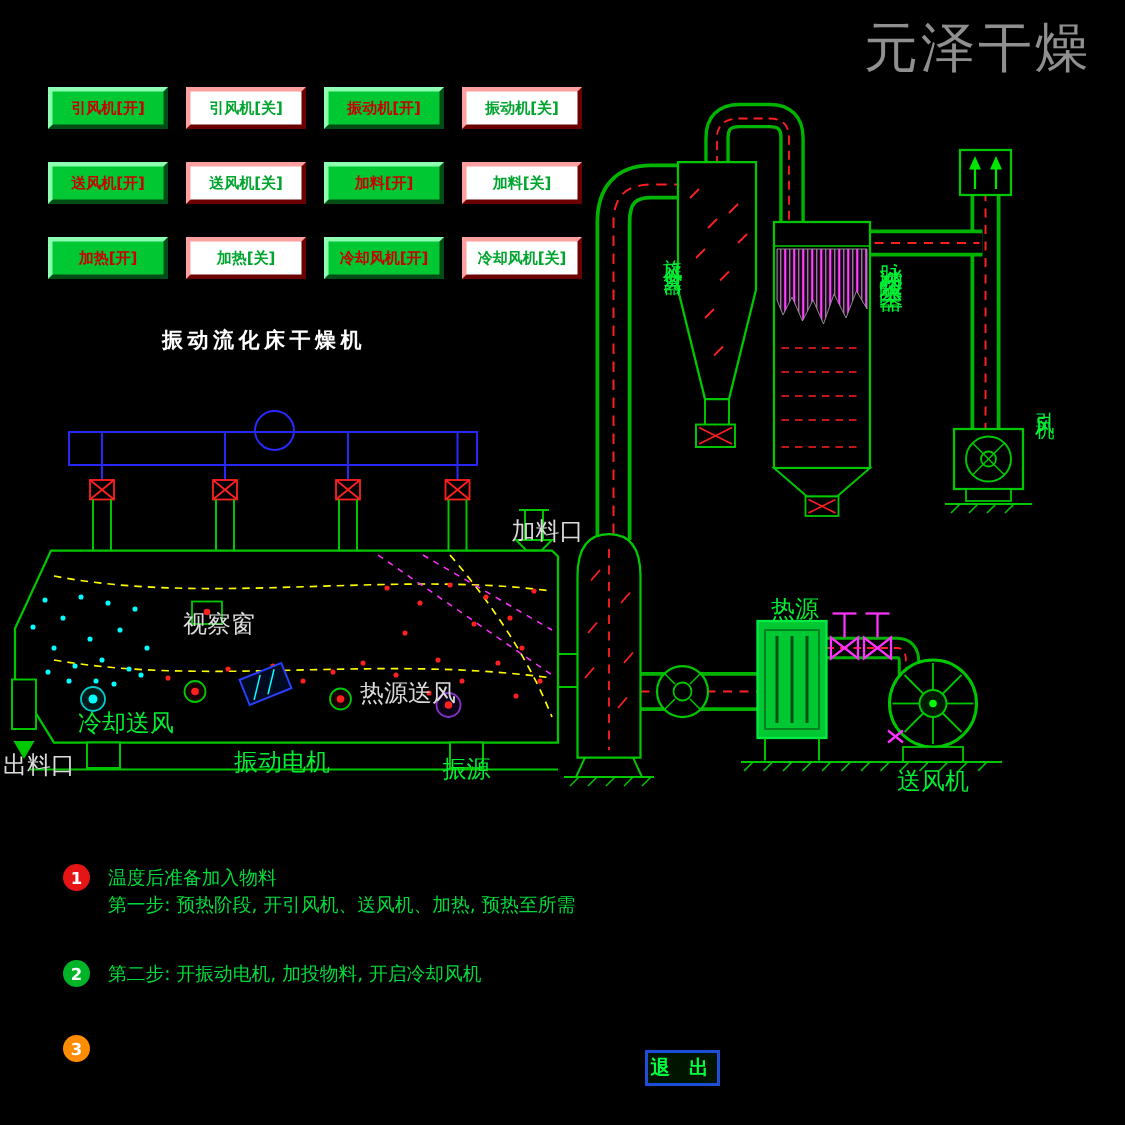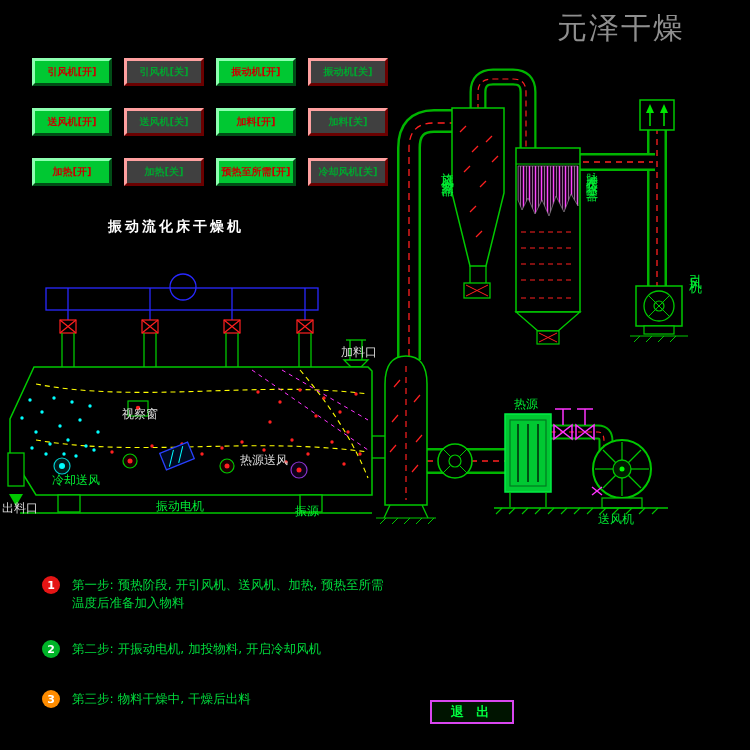--- a/index.html
+++ b/index.html
@@ -6,7 +6,7 @@
   html,body{background:#000}
   body{font-family:"DejaVu Sans",sans-serif}
   .stage{position:relative;width:750px;height:750px;background:#000;overflow:hidden}
-  .brand{position:absolute;left:557px;top:8px;font-size:30px;color:#8f8f8f;letter-spacing:2px;z-index:5}
+  .brand{position:absolute;left:576px;top:8px;font-size:36px;color:#8f8f8f;letter-spacing:2px;z-index:5}
   .btn-grid{position:absolute;left:32px;top:58px;display:grid;grid-template-columns:repeat(4,80px);gap:22px 12px;z-index:5}
   .hmi-btn{height:28px;font-size:10px;font-weight:bold;font-family:inherit;border-style:solid;border-width:3px;cursor:pointer;padding:0;white-space:nowrap}
   .hmi-btn.on{background:#00c832;border-color:#8cffb0 #004d16 #004d16 #8cffb0;color:#c80000}

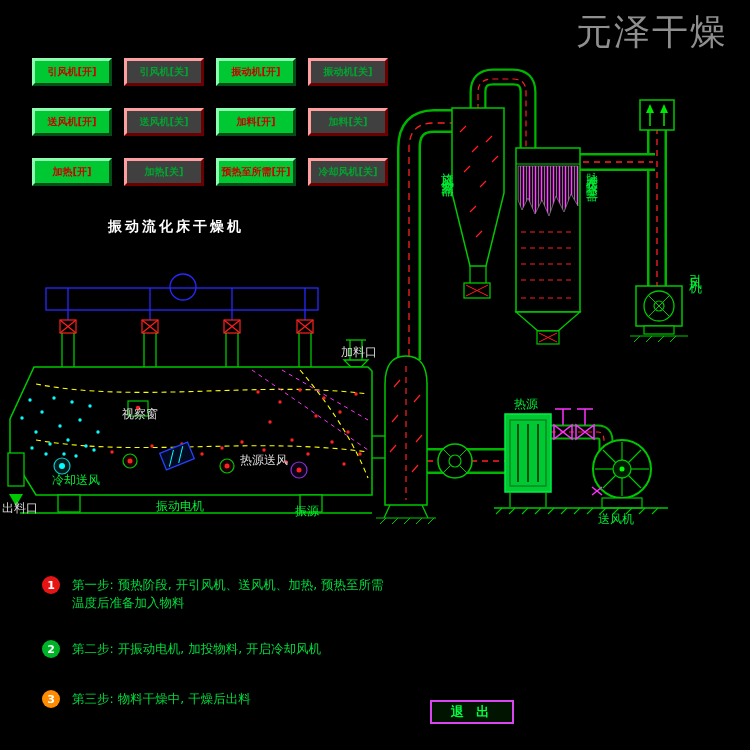--- a/index.html
+++ b/index.html
@@ -10,7 +10,7 @@
   .btn-grid{position:absolute;left:32px;top:58px;display:grid;grid-template-columns:repeat(4,80px);gap:22px 12px;z-index:5}
   .hmi-btn{height:28px;font-size:10px;font-weight:bold;font-family:inherit;border-style:solid;border-width:3px;cursor:pointer;padding:0;white-space:nowrap}
   .hmi-btn.on{background:#00c832;border-color:#8cffb0 #004d16 #004d16 #8cffb0;color:#c80000}
-  .hmi-btn.off{background:#404040;border-color:#ffa0a0 #6b0000 #6b0000 #ffa0a0;color:#00a52f}
+  .hmi-btn.off{background:#ffffff;border-color:#ffa0a0 #6b0000 #6b0000 #ffa0a0;color:#00a52f}
   .page-title{position:absolute;left:108px;top:218px;font-size:14px;font-weight:bold;color:#ffffff;letter-spacing:3px;z-index:5}
   svg.diagram{position:absolute;left:0;top:0;z-index:1}
   .dlabel{position:absolute;font-size:12px;color:#00ee33;white-space:nowrap;z-index:4}

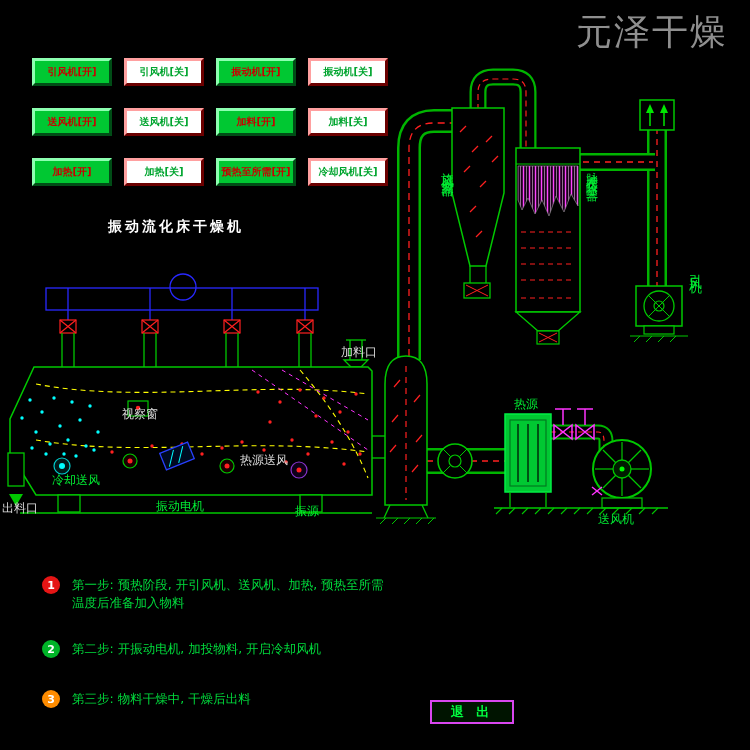--- a/index.html
+++ b/index.html
@@ -40,7 +40,7 @@
     <button class="hmi-btn off">加料[关]</button>
     <button class="hmi-btn on">加热[开]</button>
     <button class="hmi-btn off">加热[关]</button>
-    <button class="hmi-btn on">预热至所需[开]</button>
+    <button class="hmi-btn on">冷却风机[开]</button>
     <button class="hmi-btn off">冷却风机[关]</button>
   </div>
 

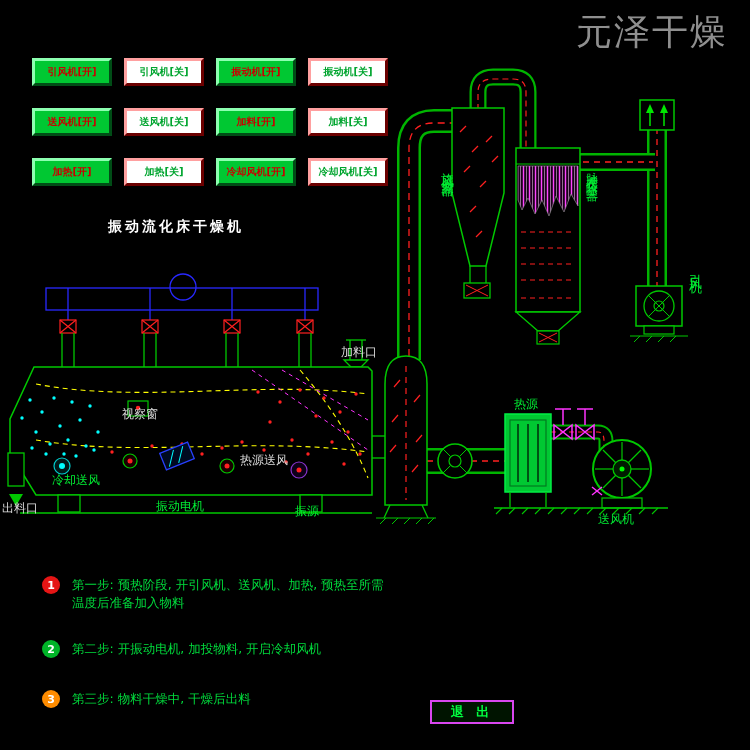--- a/index.html
+++ b/index.html
@@ -13,7 +13,7 @@
   .hmi-btn.off{background:#ffffff;border-color:#ffa0a0 #6b0000 #6b0000 #ffa0a0;color:#00a52f}
   .page-title{position:absolute;left:108px;top:218px;font-size:14px;font-weight:bold;color:#ffffff;letter-spacing:3px;z-index:5}
   svg.diagram{position:absolute;left:0;top:0;z-index:1}
-  .dlabel{position:absolute;font-size:12px;color:#00ee33;white-space:nowrap;z-index:4}
+  .dlabel{position:absolute;font-size:16px;color:#00ee33;white-space:nowrap;z-index:4}
   .dlabel.white{color:#dcdcdc}
   .vlabel{writing-mode:vertical-rl;text-orientation:upright;letter-spacing:3px;white-space:normal}
   .step{position:absolute;left:42px;display:flex;gap:12px;align-items:flex-start;z-index:5}

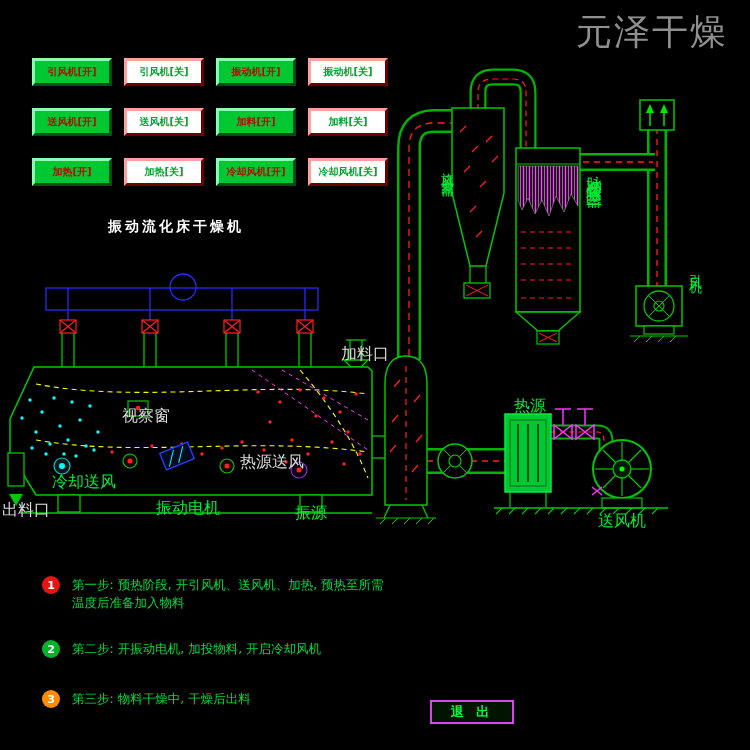--- a/index.html
+++ b/index.html
@@ -380,8 +380,8 @@
   <div class="step" style="top:576px">
     <span class="step-num s1">1</span>
     <div class="step-text">
+      <div>温度后准备加入物料</div>
       <div>第一步: 预热阶段, 开引风机、送风机、加热, 预热至所需</div>
-      <div>温度后准备加入物料</div>
     </div>
   </div>
   <div class="step" style="top:640px">

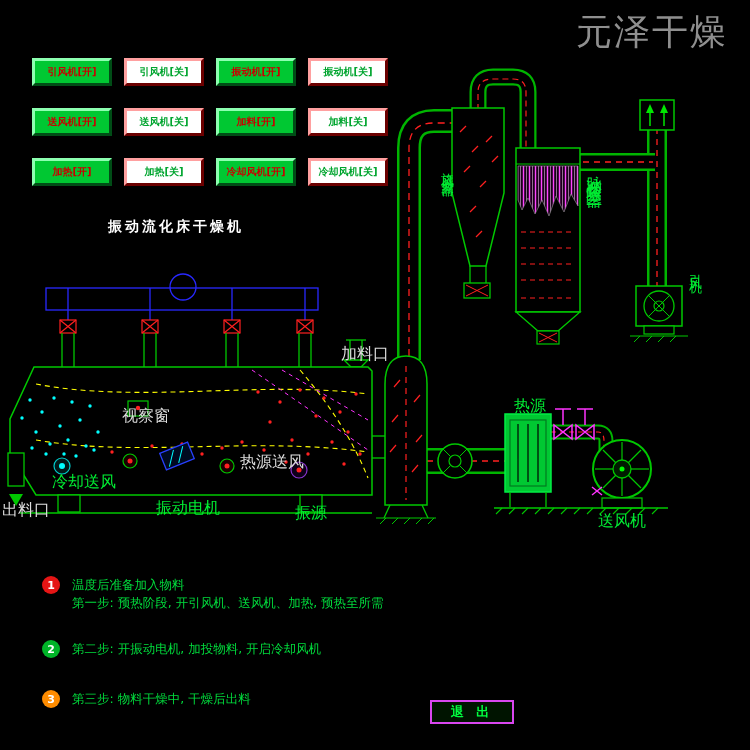--- a/index.html
+++ b/index.html
@@ -392,9 +392,6 @@
   </div>
   <div class="step" style="top:690px">
     <span class="step-num s3">3</span>
-    <div class="step-text">
-      <div>第三步: 物料干燥中, 干燥后出料</div>
-    </div>
   </div>
 
   <button class="exit-btn">退 出</button>

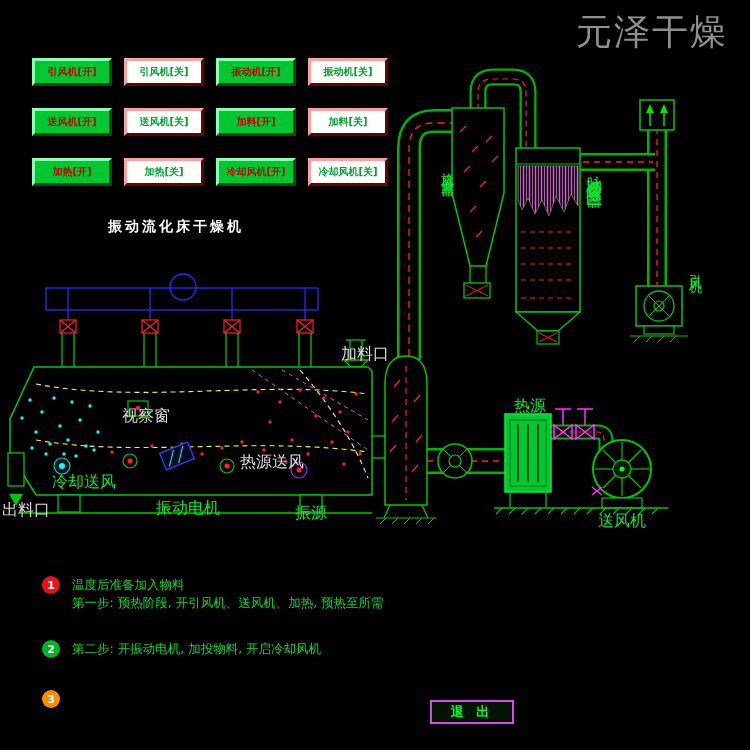--- a/index.html
+++ b/index.html
@@ -20,7 +20,7 @@
   .step-num{width:18px;height:18px;border-radius:50%;display:flex;align-items:center;justify-content:center;color:#fff;font-size:11px;font-weight:bold;flex:none}
   .s1{background:#e51515}.s2{background:#00b428}.s3{background:#ff8c00}
   .step-text{color:#00dc3c;font-size:12.5px;line-height:1.4}
-  .exit-btn{position:absolute;left:430px;top:700px;width:84px;height:24px;background:#001400;border:2px solid #d946ef;color:#00ff40;font-size:13px;font-weight:bold;font-family:inherit;letter-spacing:4px;cursor:pointer;z-index:5}
+  .exit-btn{position:absolute;left:430px;top:700px;width:50px;height:24px;background:#001400;border:2px solid #1d4ed8;color:#00ff40;font-size:13px;font-weight:bold;font-family:inherit;letter-spacing:4px;cursor:pointer;z-index:5}
 </style>
 </head>
 <body>

